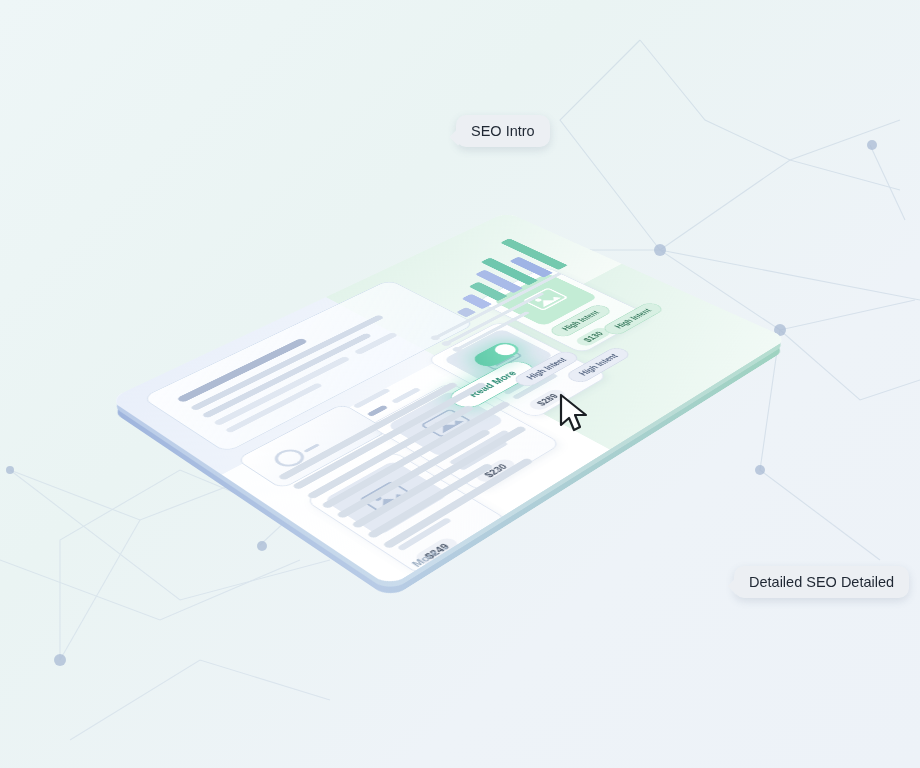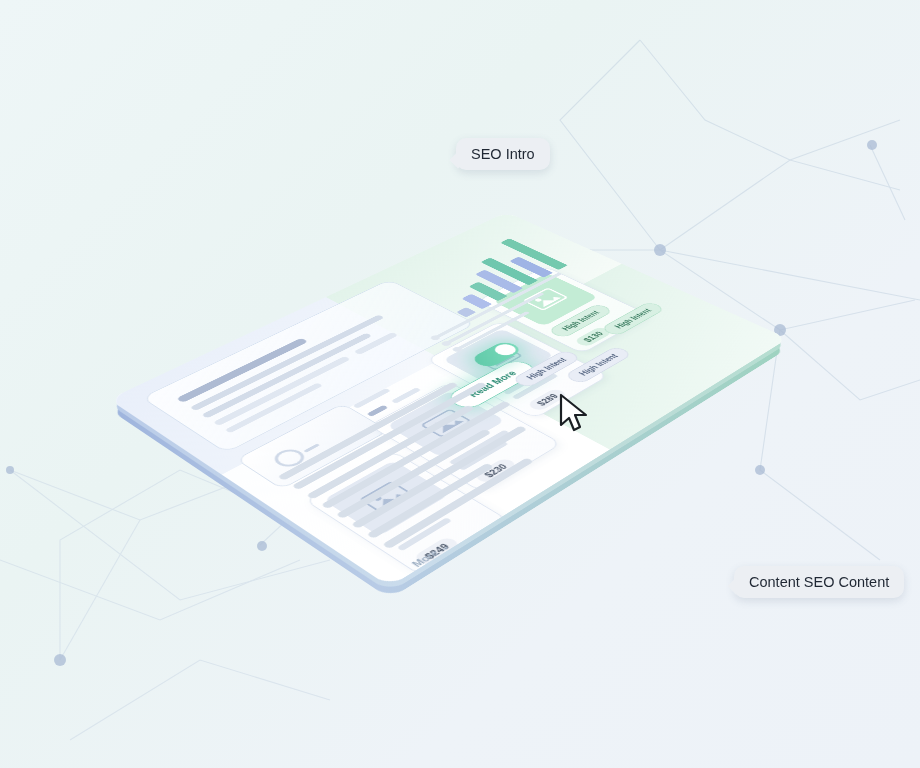--- a/index.html
+++ b/index.html
@@ -160,7 +160,7 @@
     content:""; position:absolute; width:12px; height:12px; background:#eceff3;
     transform: rotate(45deg);
   }
-  #tag-seo-intro { left:456px; top:138px; }
+  #tag-seo-intro { left:456px; top:115px; }
   #tag-seo-intro:after { left:-4px; top:16px; }
   #tag-detail { left:734px; top:566px; }
   #tag-detail:after { left:-4px; top:14px; }

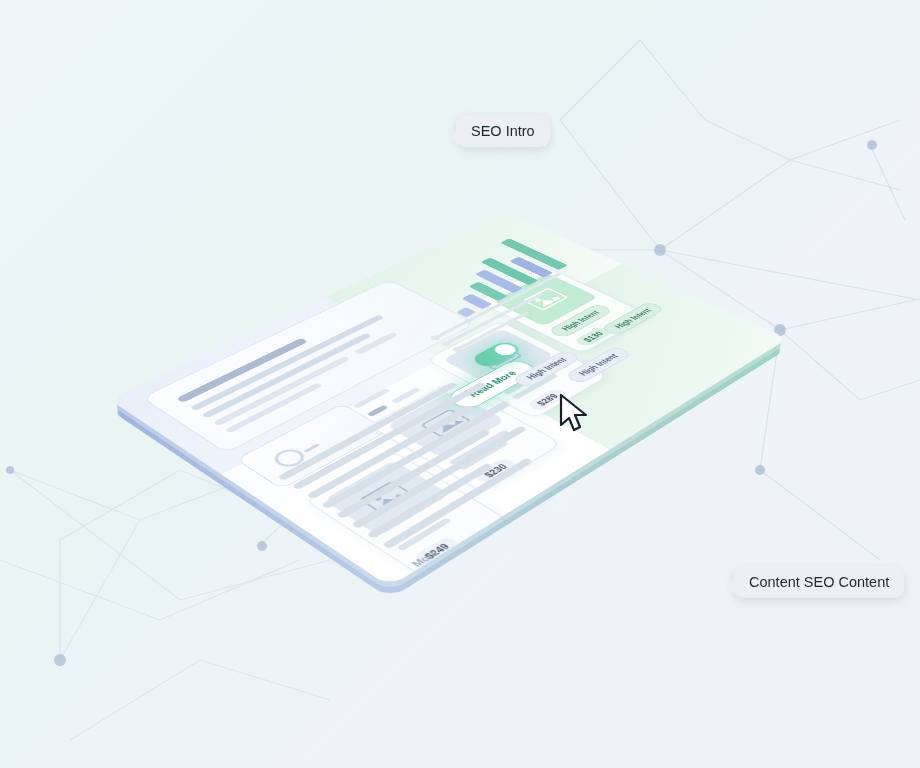--- a/index.html
+++ b/index.html
@@ -334,7 +334,7 @@
 </div>
 
 <div class="tag" id="tag-seo-intro">SEO Intro</div>
-<div class="tag" id="tag-detail">Content SEO Content</div>
+<div class="tag" id="tag-detail">Detailed SEO Detailed</div>
 
 <svg id="cursor" width="36" height="44" viewBox="0 0 36 44">
   <path d="M3 2 L3 32 L11 25 L16 37 L22 34 L17 22 L28 22 Z" fill="#ffffff" stroke="#1b1f24" stroke-width="2.2" stroke-linejoin="round"></path>

